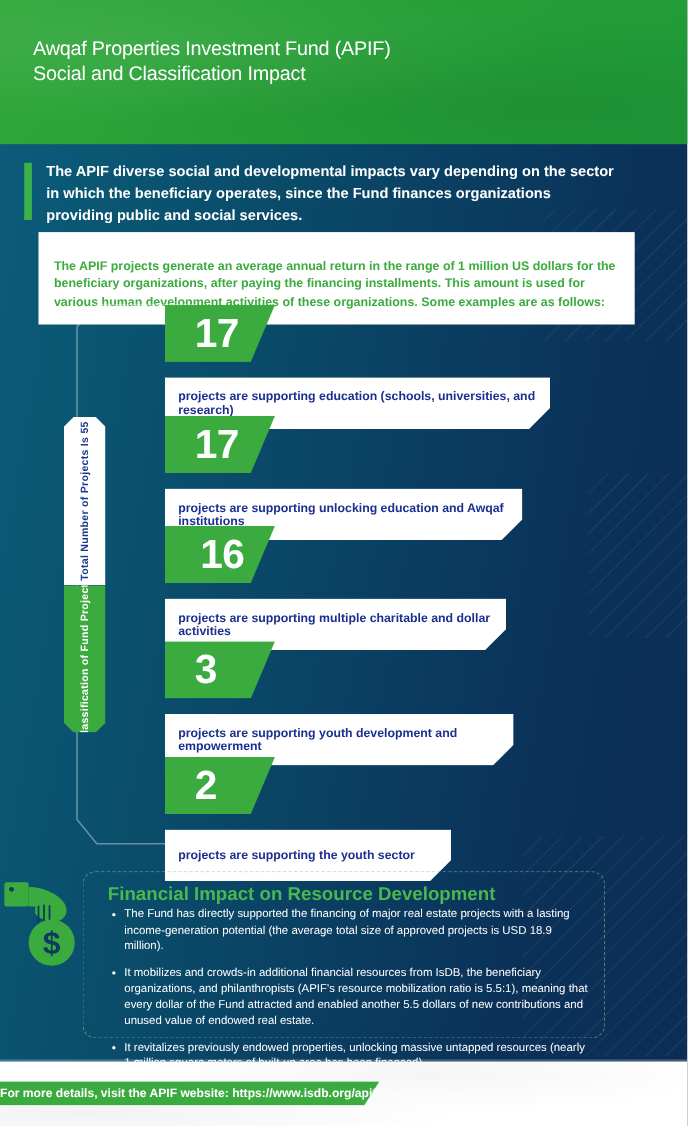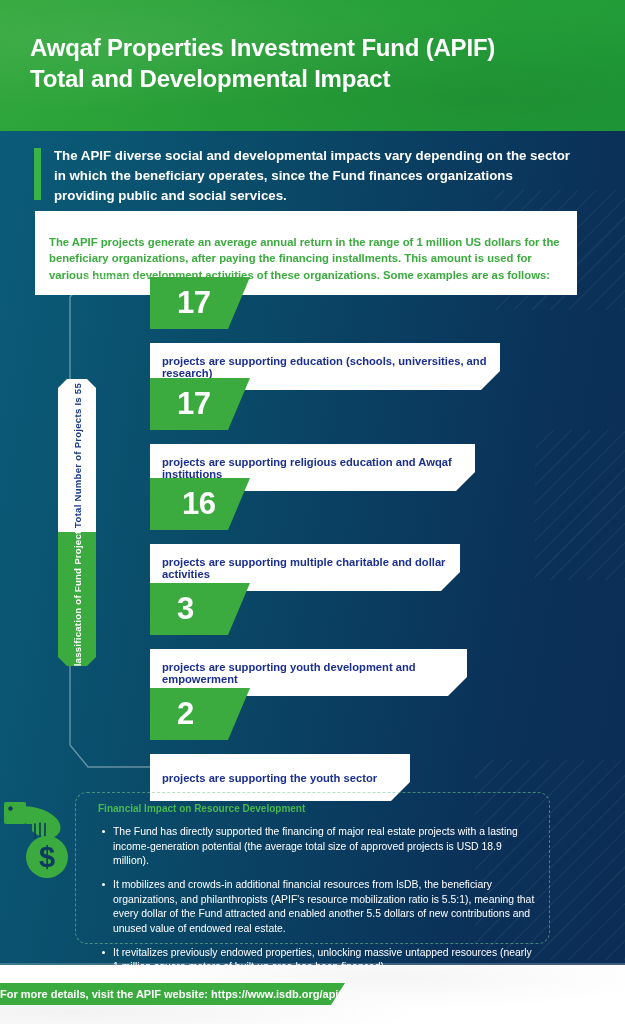--- a/index.html
+++ b/index.html
@@ -50,8 +50,8 @@
     left: 30px; top: 33px;
     width: 560px;
     color: #ffffff;
-    font-size: 24px;
-    font-weight: bold;
+    font-size: 18px;
+    font-weight: normal;
     line-height: 1.29;
     letter-spacing: -0.2px;
   }

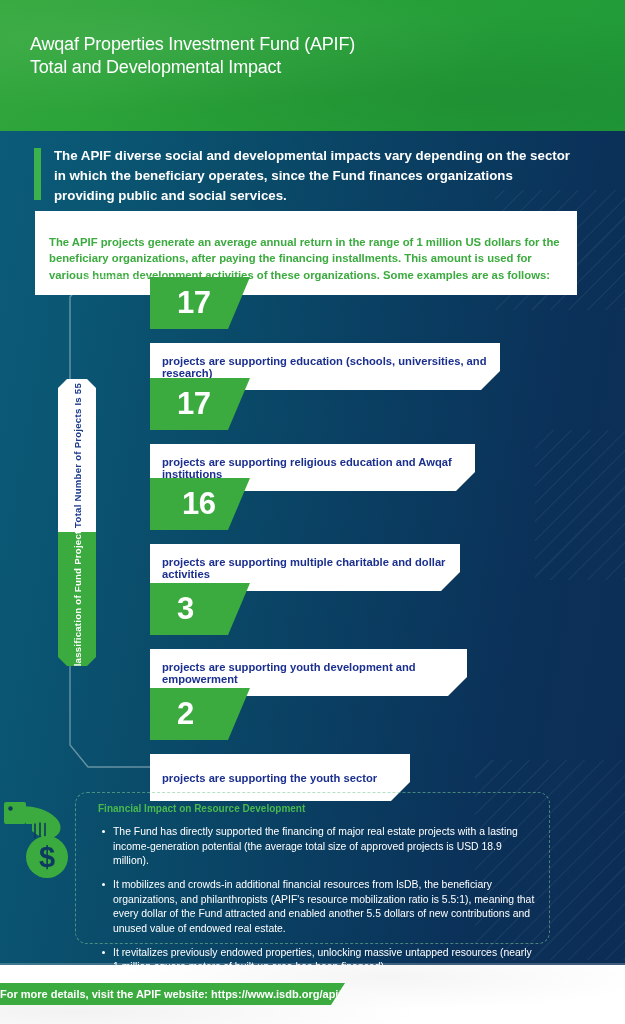--- a/index.html
+++ b/index.html
@@ -252,7 +252,7 @@
   <div class="header">
     <div class="header-title">
       <div>Awqaf Properties Investment Fund (APIF)</div>
-      <div>Total and Developmental Impact</div>
+      <div>Social and Classification Impact</div>
     </div>
   </div>
 

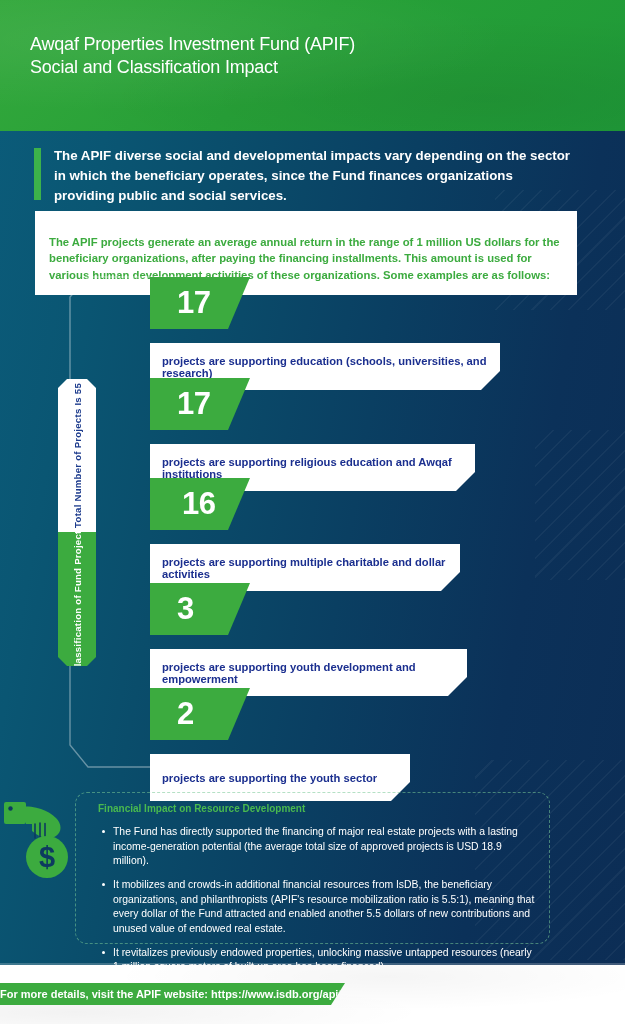--- a/index.html
+++ b/index.html
@@ -59,7 +59,7 @@
   
   .intro-wrap {
     position: absolute;
-    left: 34px; top: 146px;
+    left: 22px; top: 146px;
     width: 560px;
   }
   .intro-bar {

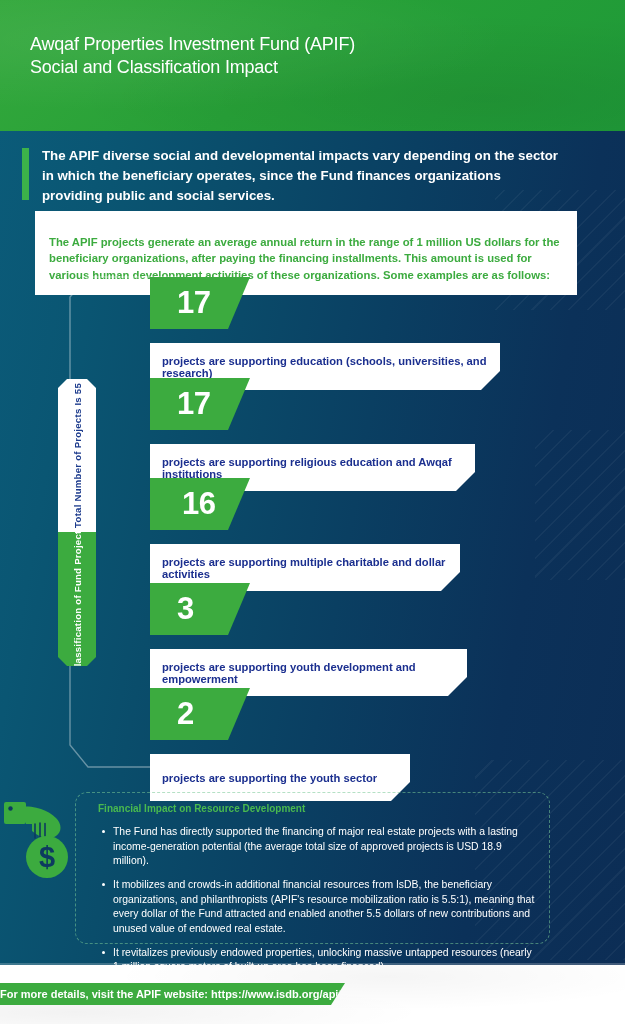--- a/index.html
+++ b/index.html
@@ -141,7 +141,7 @@
     height: 52px;
     background: #3cab3f;
     color: #ffffff;
-    font-size: 31px;
+    font-size: 37px;
     font-weight: bold;
     display: flex;
     align-items: center;

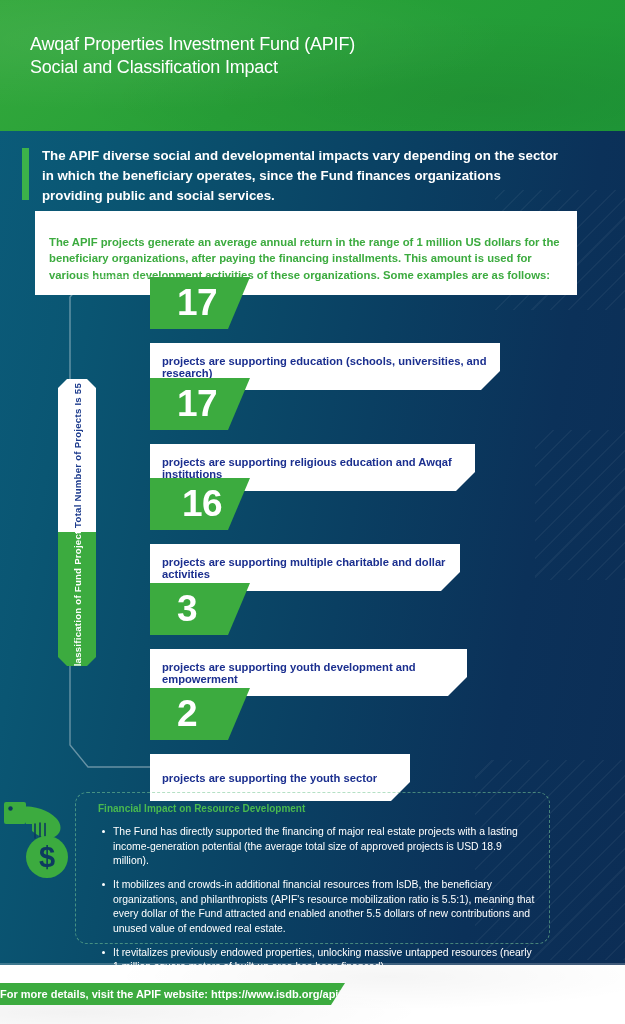--- a/index.html
+++ b/index.html
@@ -283,7 +283,7 @@
 
   <div class="bar" id="bar-1" style="left:150px; top:378px; width:400px; height:99px;">
     <div class="bar-num" style="width: 100px; clip-path: polygon(0px 0px, 100px 0px, 78px 52px, 0px 52px);">17</div>
-    <div class="bar-label" style="width: 325px; clip-path: polygon(0px 0px, 325px 0px, 325px 28px, 306px 47px, 0px 47px);">projects are supporting religious education and Awqaf institutions</div>
+    <div class="bar-label" style="width: 325px; clip-path: polygon(0px 0px, 325px 0px, 325px 28px, 306px 47px, 0px 47px);">projects are supporting unlocking education and Awqaf institutions</div>
   </div>
 
   <div class="bar" id="bar-2" style="left:150px; top:478px; width:400px; height:99px;">

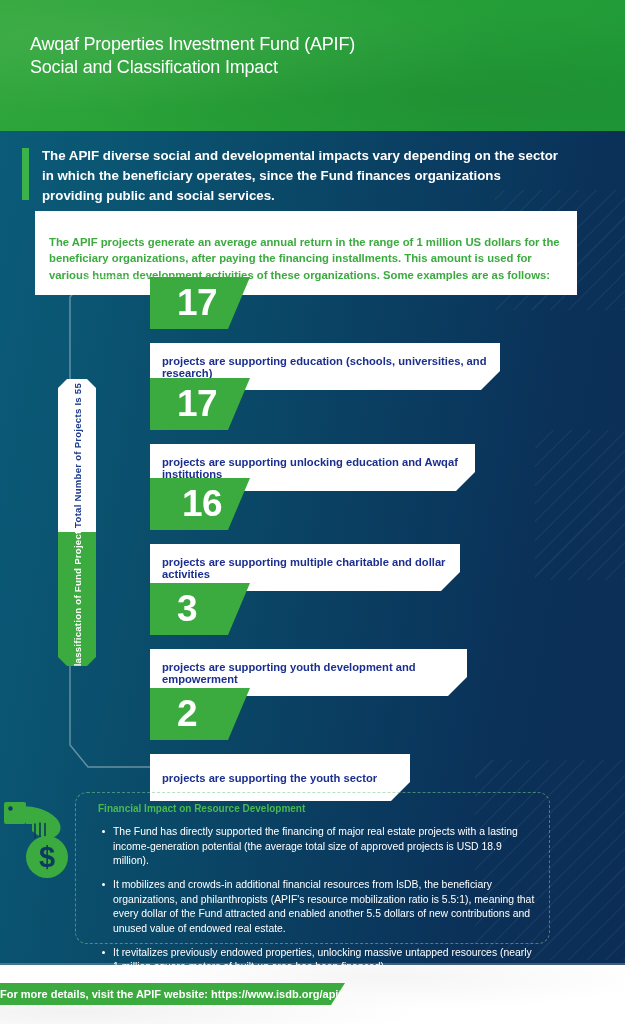--- a/index.html
+++ b/index.html
@@ -174,7 +174,7 @@
     position: absolute;
     left: 22px; top: 10px;
     color: #49b94f;
-    font-size: 10px;
+    font-size: 17px;
     font-weight: bold;
   }
   .fin-list {

